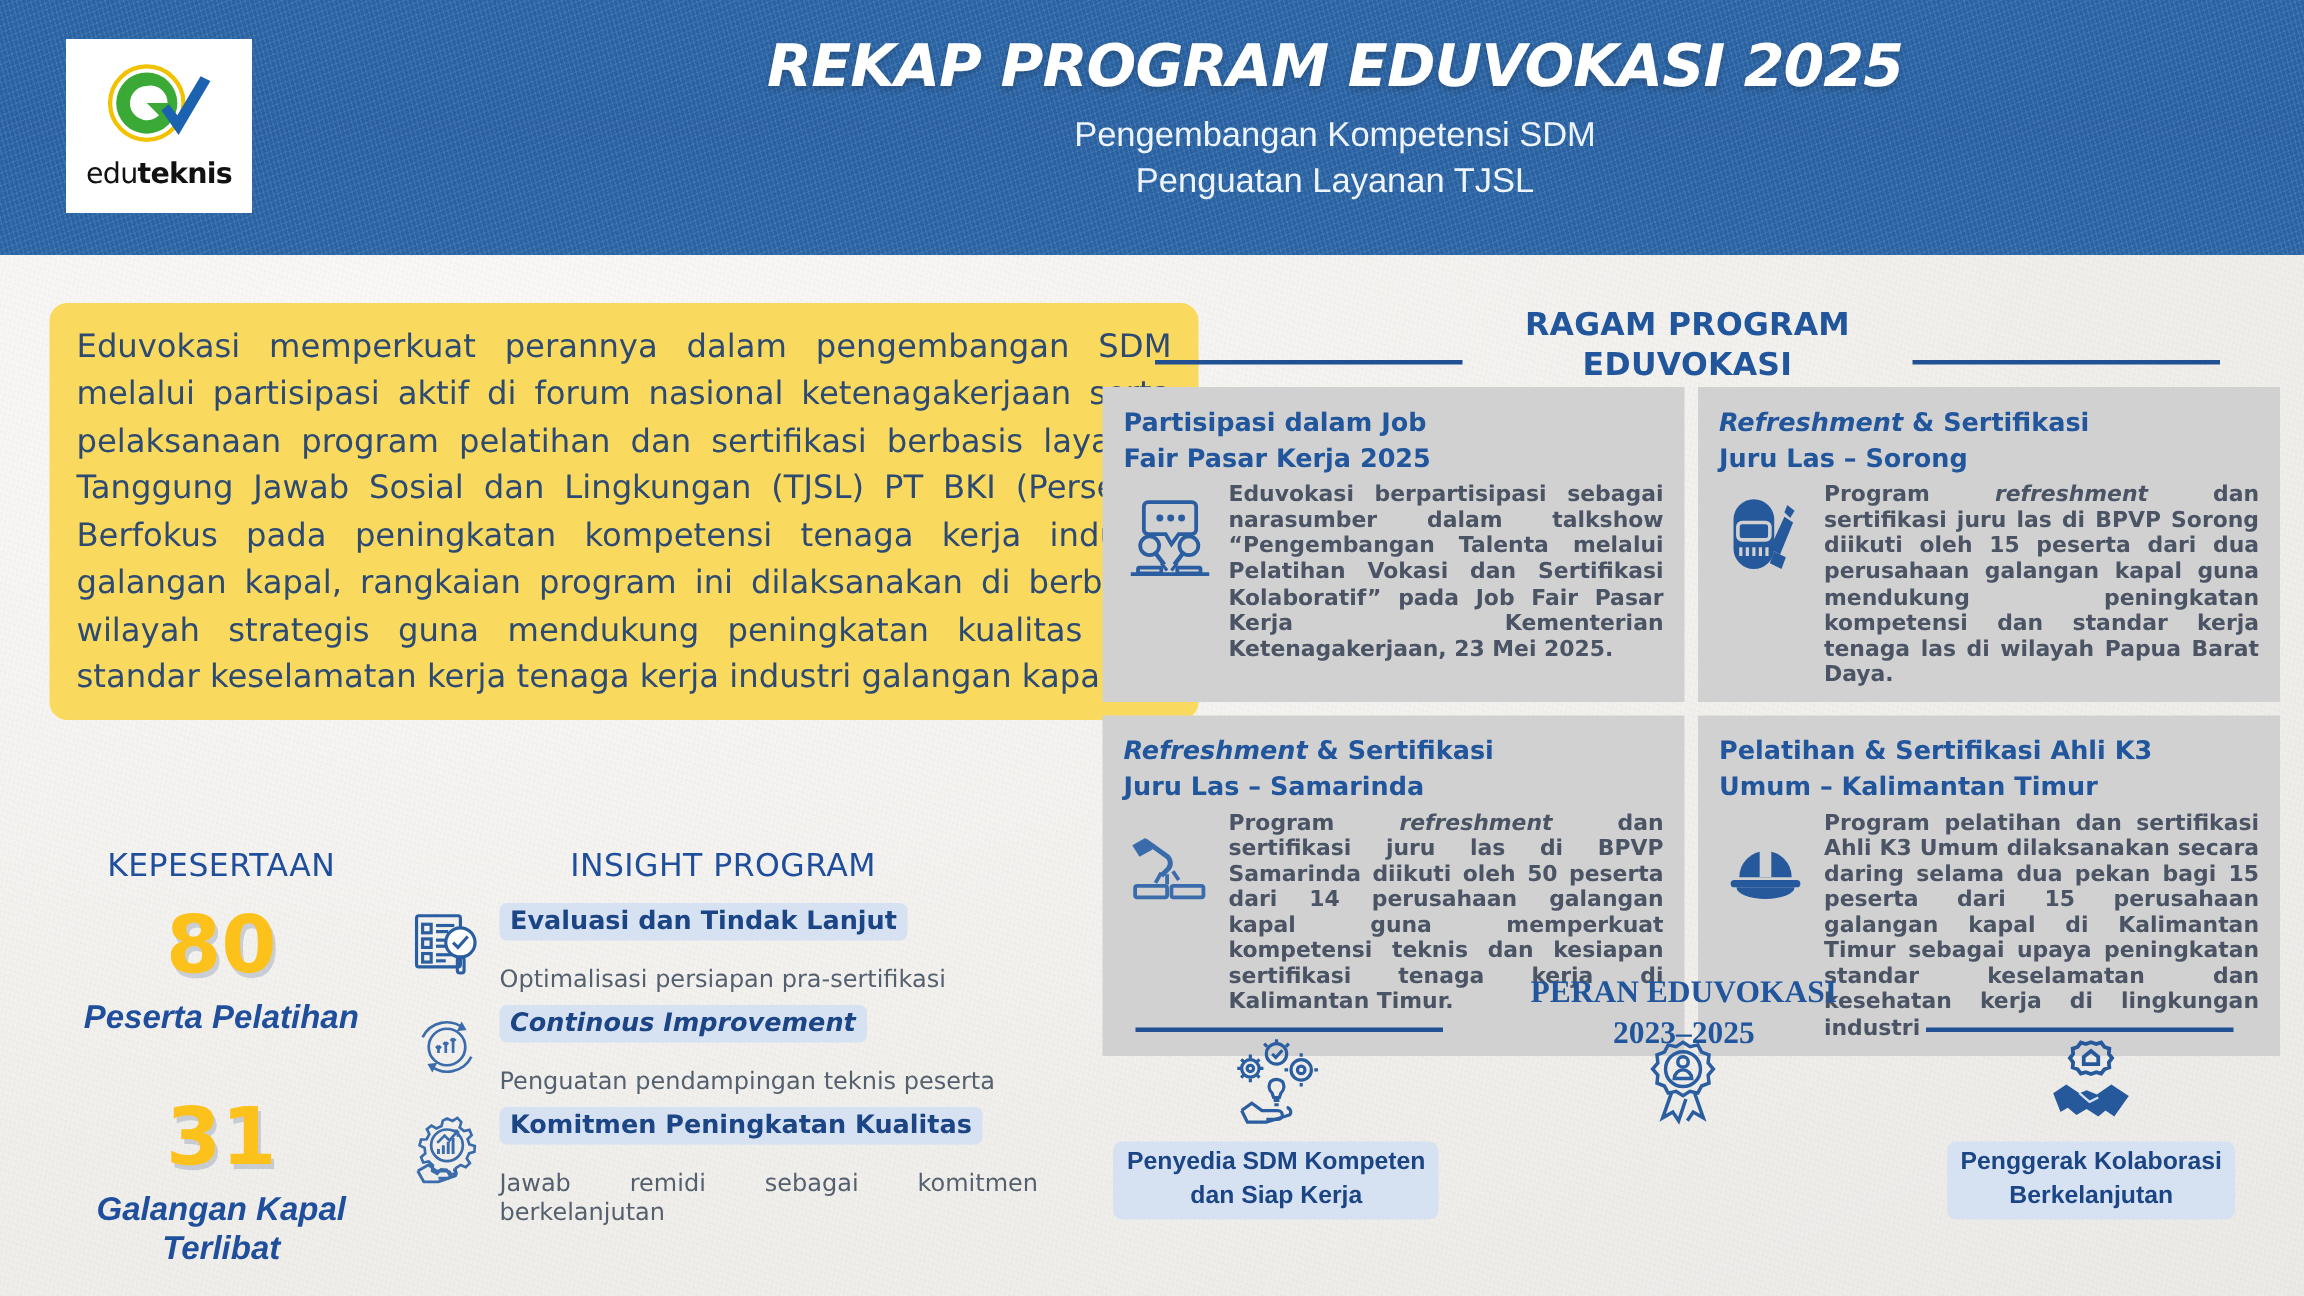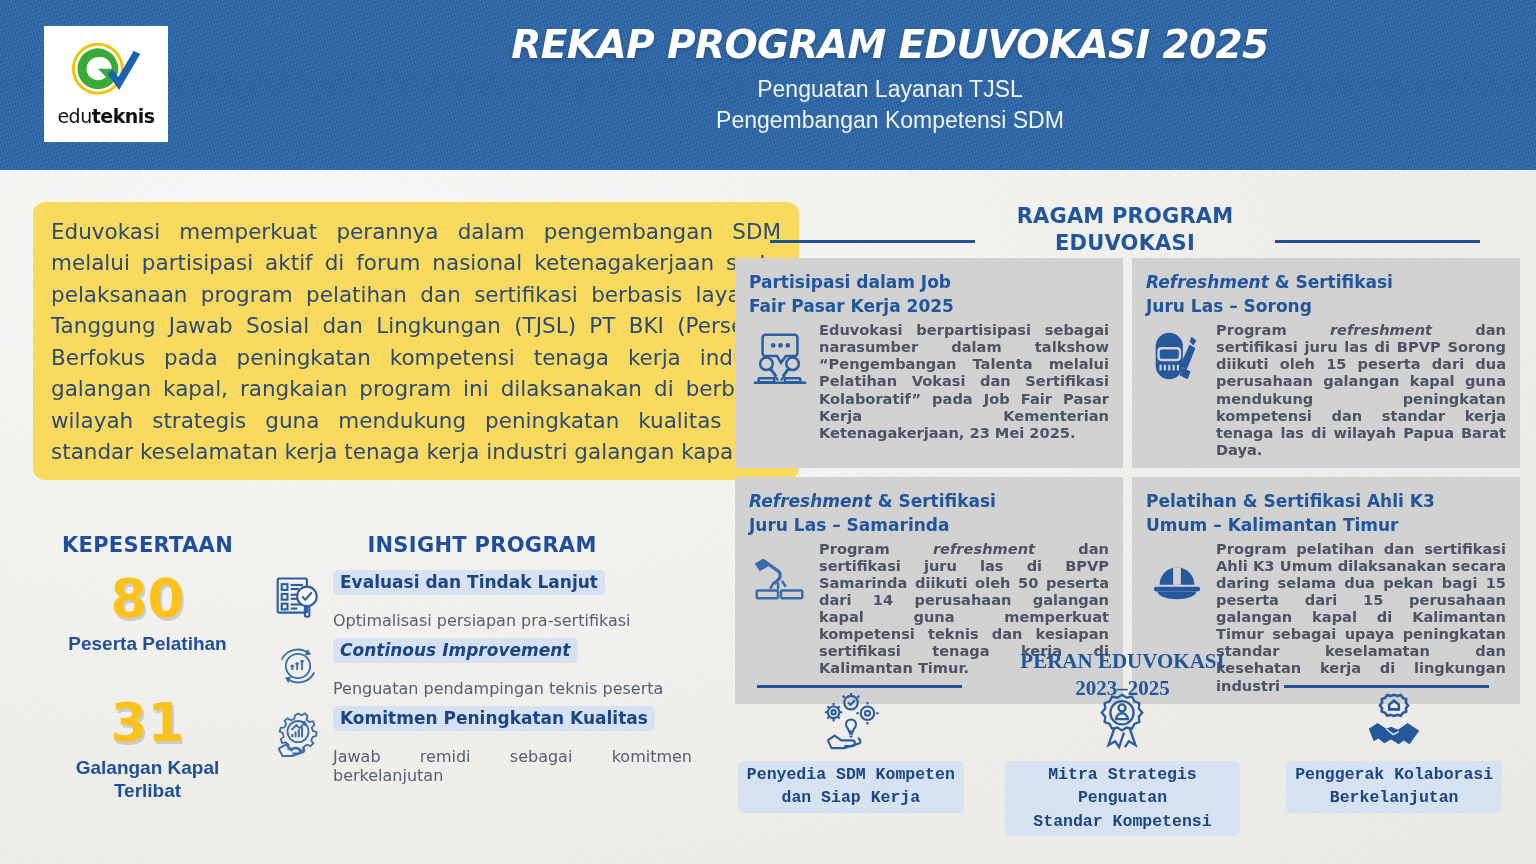--- a/index.html
+++ b/index.html
@@ -170,8 +170,8 @@
     <div class="title-wrap">
       <div class="main-title">REKAP PROGRAM EDUVOKASI 2025</div>
       <div class="sub-title">
+        <div>Pengembangan Kompetensi SDM</div>
         <div>Penguatan Layanan TJSL</div>
-        <div>Pengembangan Kompetensi SDM</div>
       </div>
     </div>
   </div>

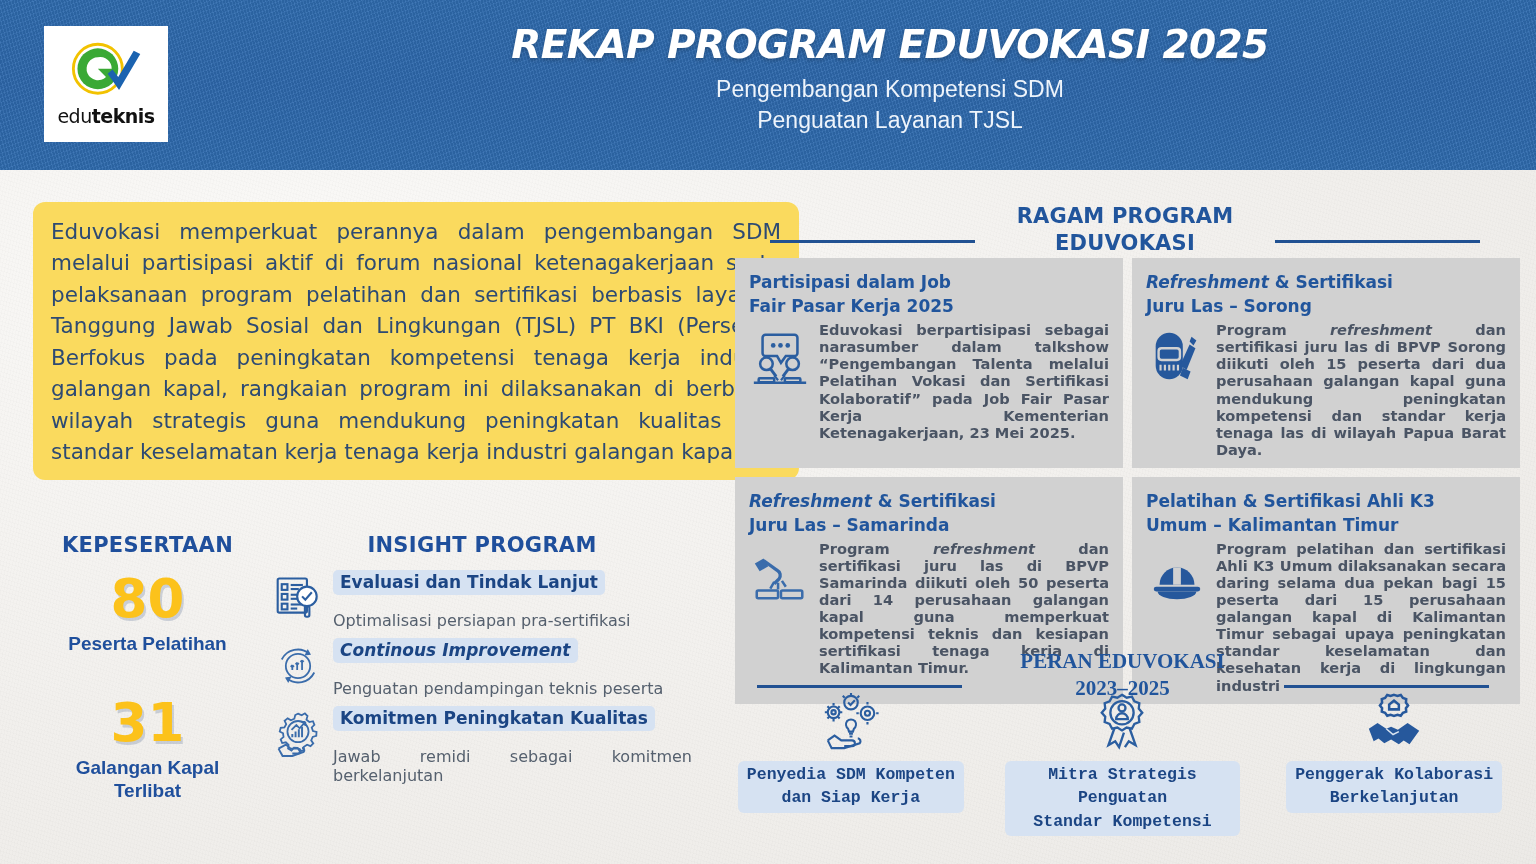--- a/index.html
+++ b/index.html
@@ -66,8 +66,9 @@
   
   .kepesertaan { position: absolute; left: 40px; top: 533px; width: 215px; text-align: center; }
   .sec-head {
-    color: #1f4f9c; font-size: 21px; font-weight: 700; letter-spacing: 0.3px;
-    font-family: "DejaVu Sans", sans-serif;
+    color: #1f4f9c; font-size: 21px; font-weight: 400; letter-spacing: 0.3px;
+    font-family: "DejaVu Sans", sans-serif;
+    margin-top: 32px;
   }
   .big-num {
     color: #fcc21b; font-size: 53px; font-weight: 800; line-height: 1.05; margin-top: 14px;

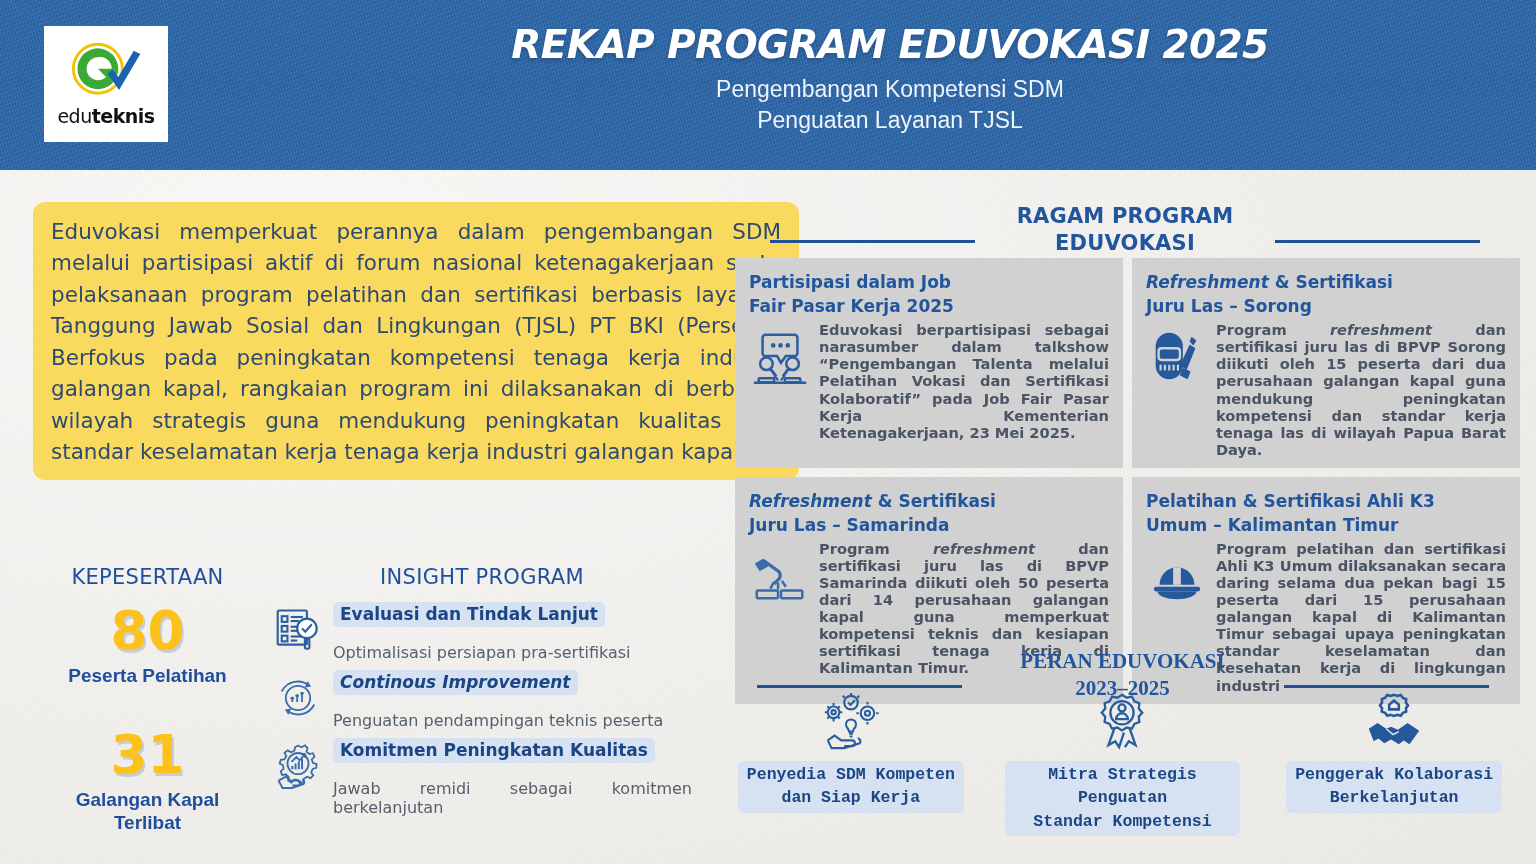--- a/index.html
+++ b/index.html
@@ -76,7 +76,7 @@
     font-family: "DejaVu Sans", sans-serif;
   }
   .num-label {
-    color: #1f4f9c; font-size: 19px; font-weight: 700; line-height: 1.2; margin-top: 6px;
+    color: #1f4f9c; font-size: 22px; font-weight: 700; line-height: 1.2; margin-top: 6px; font-style: italic;
   }
   .stat-gap { height: 26px; }
 

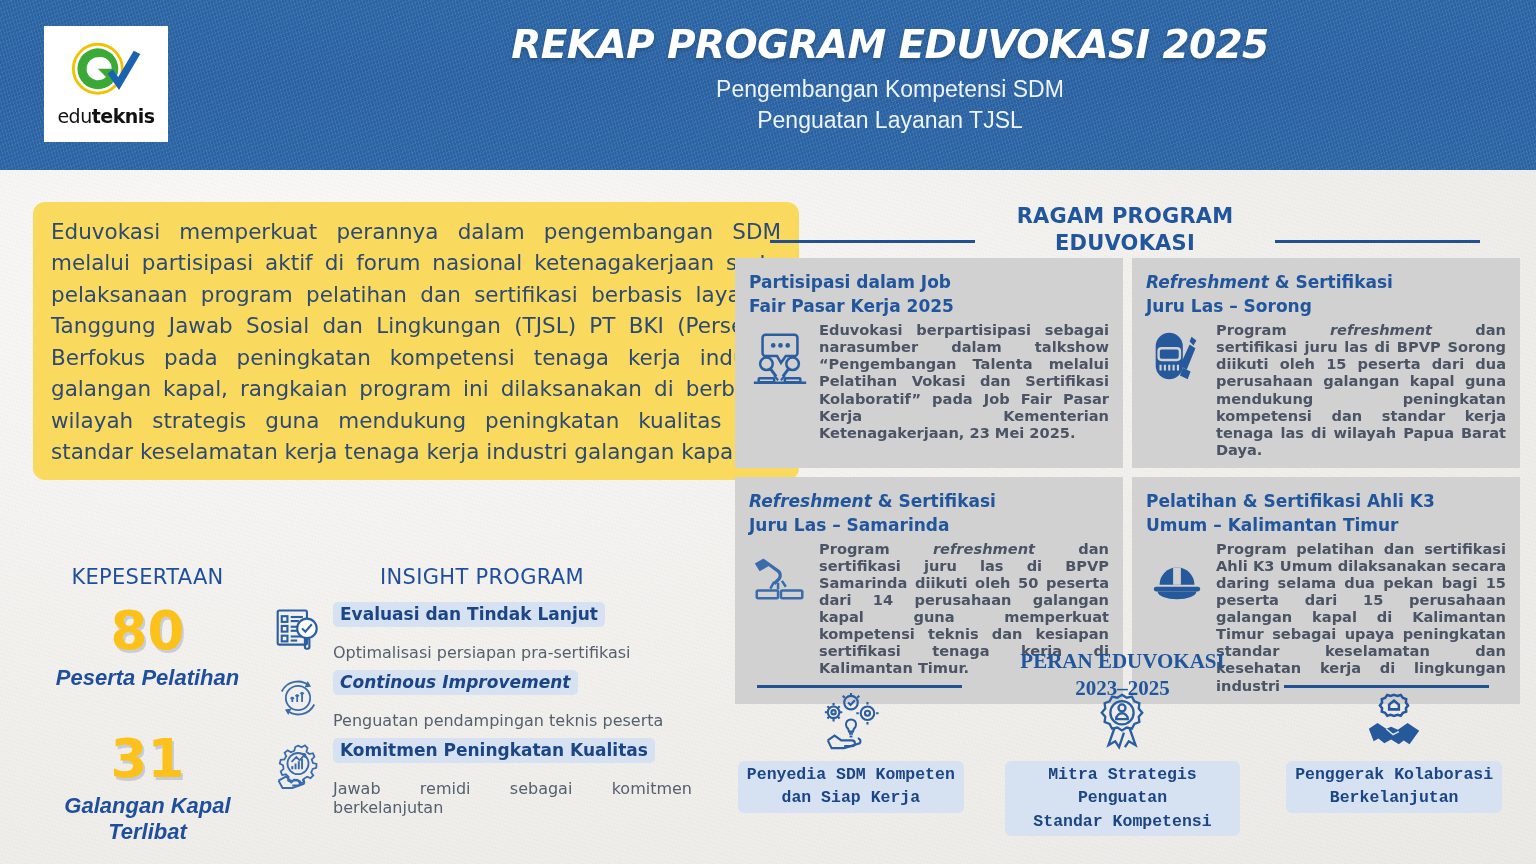--- a/index.html
+++ b/index.html
@@ -149,7 +149,7 @@
     margin-top: 9px; background: #d6e2f2; color: #1b4584; border-radius: 6px;
     font-size: 16.5px; font-weight: 800; line-height: 1.42; text-align: center;
     padding: 2px 9px 3px 9px; max-width: 235px;
-    font-family: Liberation Mono, monospace;
+    font-family: Liberation Sans, sans-serif;
   }
   .role-label span { display: block; }
 </style>

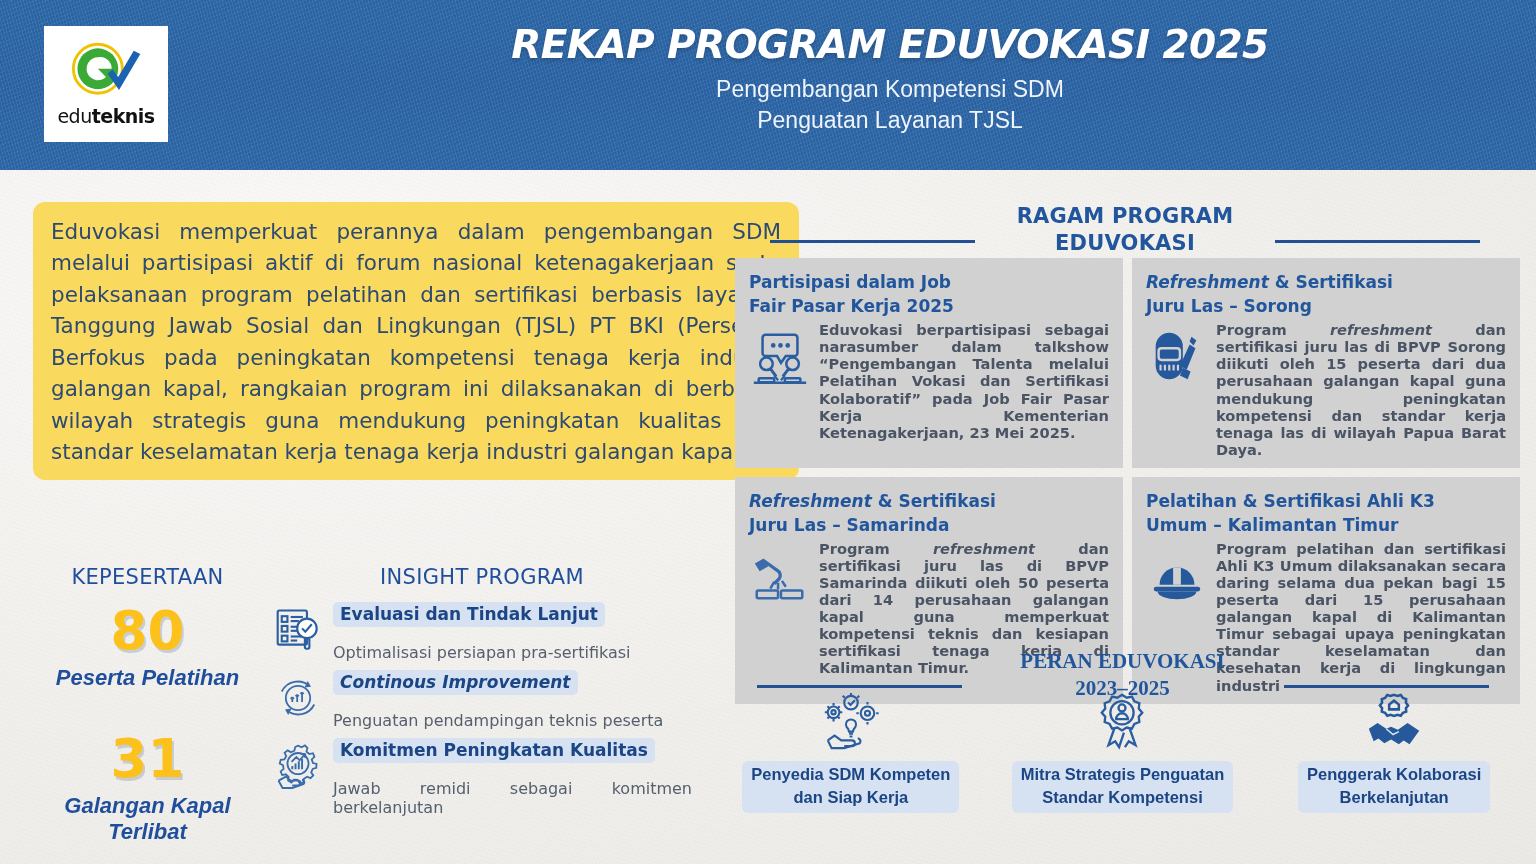--- a/index.html
+++ b/index.html
@@ -382,10 +382,6 @@
         <path d="M24 40 l-6 17 l7 -4 l4 6 l5 -15"></path>
         <path d="M40 40 l6 17 l-7 -4 l-4 6"></path>
       </svg>
-      <div class="role-label">
-        <span>Mitra Strategis Penguatan</span>
-        <span>Standar Kompetensi</span>
-      </div>
     </div>
 
     <div class="role">

